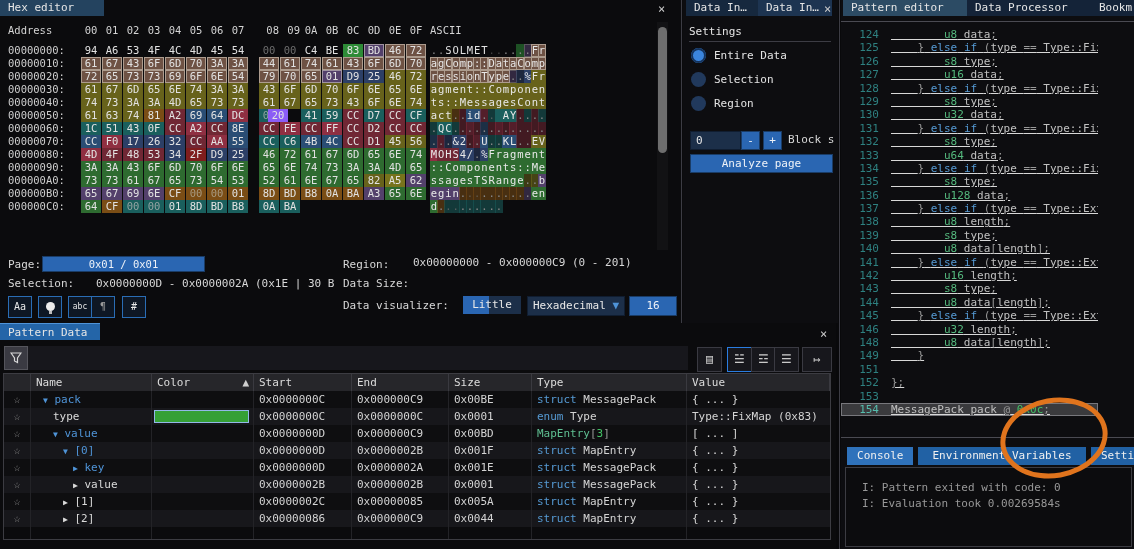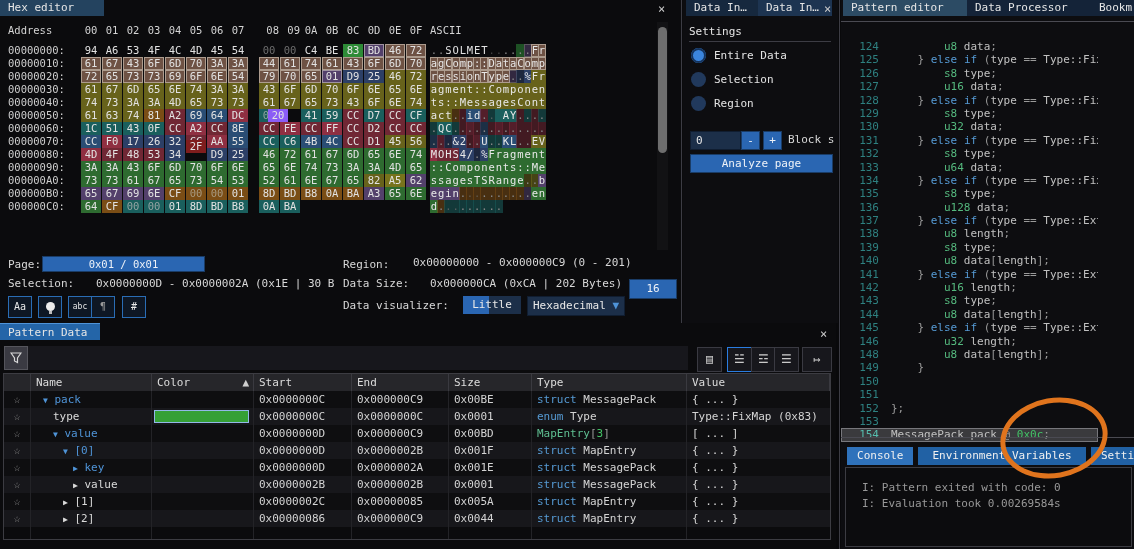--- a/index.html
+++ b/index.html
@@ -684,7 +684,7 @@
     <div class="tab" style="left:250px;width:43px;background:#142338;">Bookm</div>
     <div class="sep-h" style="left:0;top:21px;width:293px;"></div>
 
-    <div id="codeArea" class="abs" style="left:0;top:40px;width:257px;height:412px;overflow:hidden;">
+    <div id="codeArea" class="abs" style="left:0;top:28px;width:257px;height:412px;overflow:hidden;text-decoration:underline;">
         <div class="cl"><span class="ln">124</span><span class="ct">        <span class="c-ty">u8</span> data<span class="c-pu">;</span></span></div>
         <div class="cl"><span class="ln">125</span><span class="ct">    <span class="c-pu">}</span> <span class="c-kw">else</span> <span class="c-kw">if</span> <span class="c-pu">(</span>type <span class="c-pu">==</span> Type::FixE</span></div>
         <div class="cl"><span class="ln">126</span><span class="ct">        <span class="c-ty">s8</span> type<span class="c-pu">;</span></span></div>

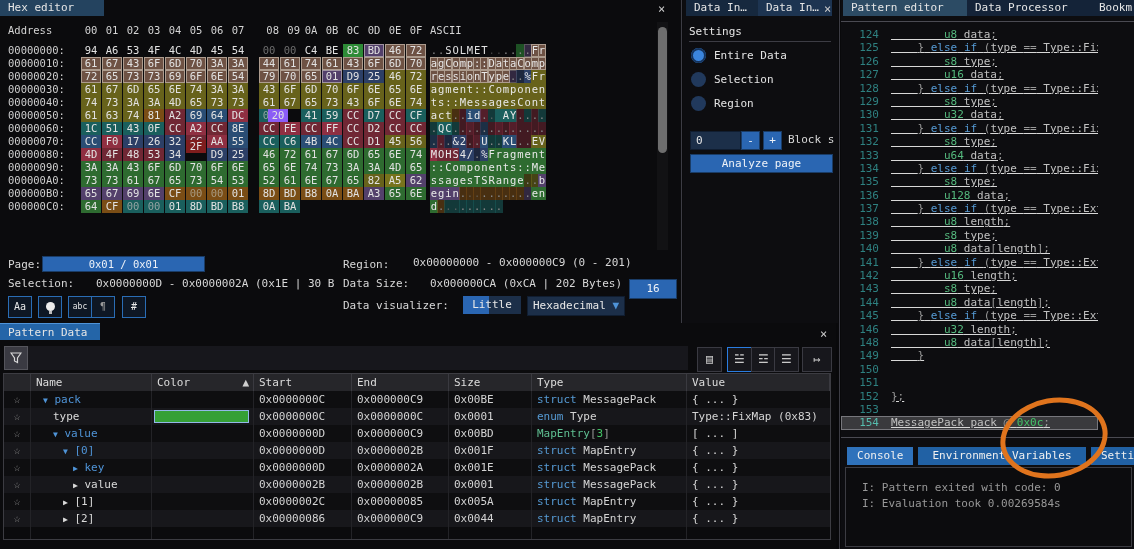--- a/index.html
+++ b/index.html
@@ -354,7 +354,7 @@
         <div class="hexcell" style="left: 123px; top: 148px; width: 20px; background: rgb(112, 39, 52);">48</div>
         <div class="hexcell" style="left: 144px; top: 148px; width: 20px; background: rgb(112, 39, 52);">53</div>
         <div class="hexcell" style="left: 165px; top: 148px; width: 20px; background: rgb(44, 63, 102);">34</div>
-        <div class="hexcell" style="left: 186px; top: 140px; width: 20px; background: #7f1d1d;">2F</div>
+        <div class="hexcell" style="left: 186px; top: 148px; width: 20px; background: #7f1d1d;">2F</div>
         <div class="hexcell" style="left: 207px; top: 148px; width: 20px; background: rgb(44, 63, 102);">D9</div>
         <div class="hexcell" style="left: 228px; top: 148px; width: 20px; background: rgb(44, 63, 102);">25</div>
         <div class="hexcell" style="left: 259px; top: 148px; width: 20px; background: rgb(46, 107, 48);">46</div>

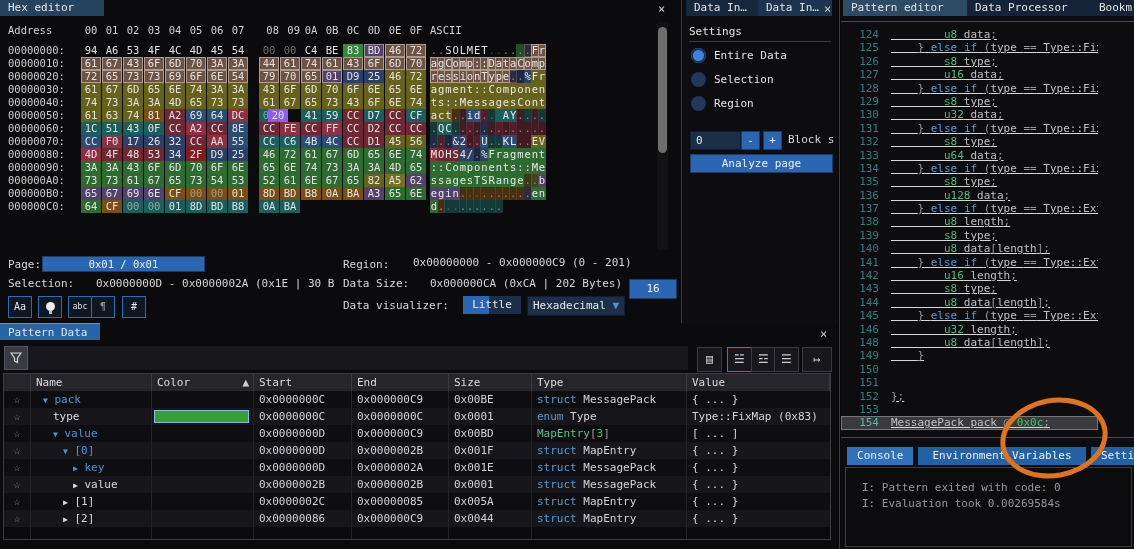--- a/index.html
+++ b/index.html
@@ -515,7 +515,6 @@
     <div class="flabel" style="left:8px;top:277px;">Selection:</div>
     <div class="fval" style="left:96px;top:277px;width:244px;">0x0000000D - 0x0000002A (0x1E | 30 B</div>
     <div class="flabel" style="left:343px;top:277px;">Data Size:</div>
-    <div class="fval" style="left:430px;top:277px;">0x000000CA (0xCA | 202 Bytes)</div>
 
     <div class="iconbtn" style="left:8px;top:296px;">Aa</div>
     <div class="iconbtn" style="left:38px;top:296px;"><span class="bulb"></span></div>

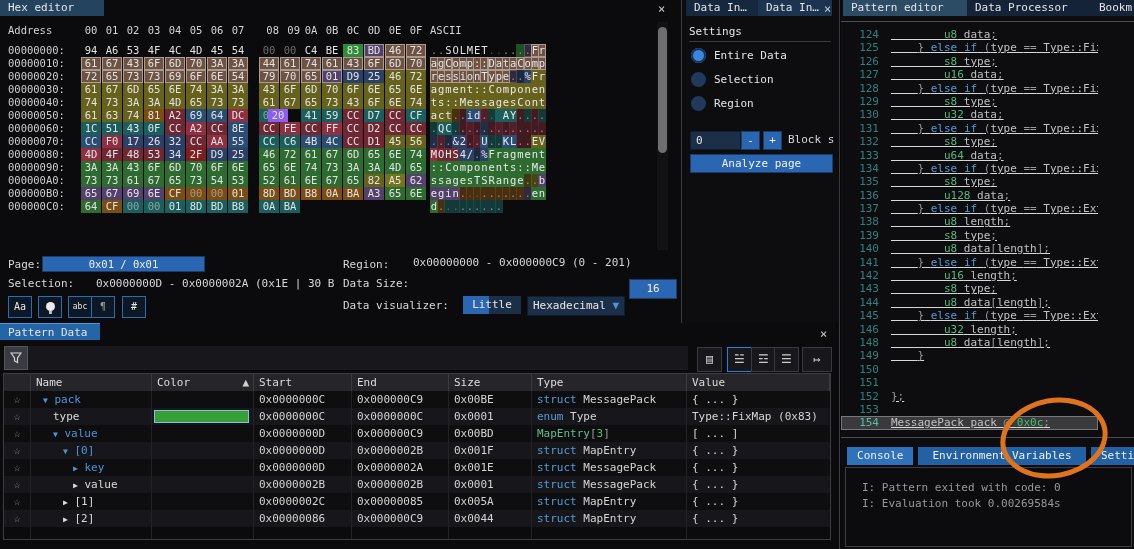--- a/index.html
+++ b/index.html
@@ -527,7 +527,7 @@
     <div class="abs darkbox" style="left:527px;top:296px;width:96px;height:18px;line-height:18px;">
       <span>Hexadecimal</span><span style="color:#4f94d8;"> ▼</span>
     </div>
-    <div class="abs bluebox" style="left:629px;top:279px;width:46px;height:18px;line-height:18px;">16</div>
+    <div class="abs bluebox" style="left:629px;top:296px;width:46px;height:18px;line-height:18px;">16</div>
   </section>
 
   <div class="sep-v" style="left:681px;top:0;height:323px;"></div>

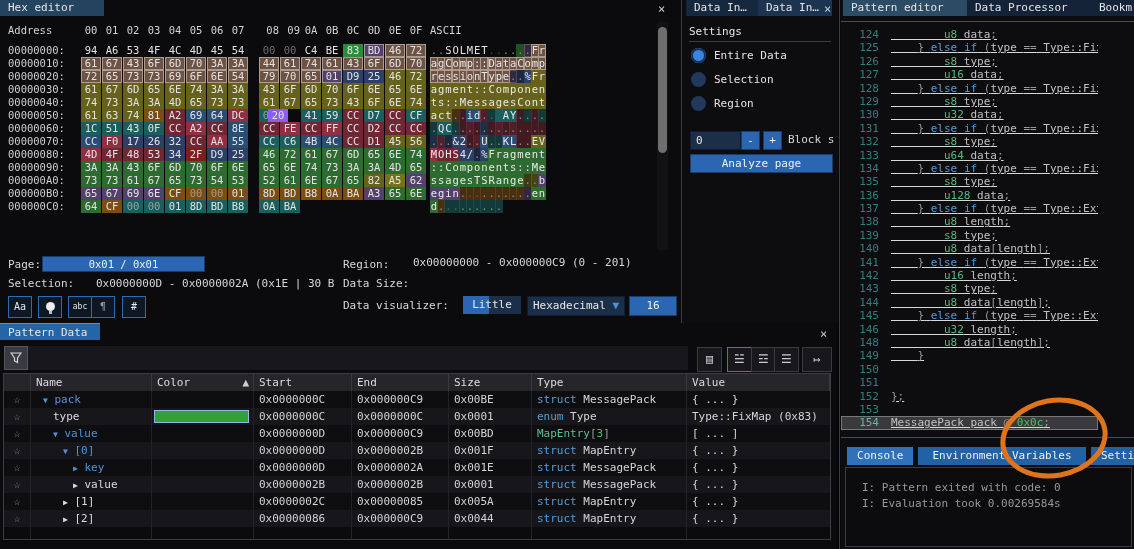--- a/index.html
+++ b/index.html
@@ -709,7 +709,6 @@
         <div class="cl"><span class="ln">146</span><span class="ct">        <span class="c-ty">u32</span> length<span class="c-pu">;</span></span></div>
         <div class="cl"><span class="ln">148</span><span class="ct">        <span class="c-ty">u8</span> data<span class="c-pu">[</span>length<span class="c-pu">];</span></span></div>
         <div class="cl"><span class="ln">149</span><span class="ct">    <span class="c-pu">}</span></span></div>
-        <div class="cl"><span class="ln">150</span><span class="ct"></span></div>
         <div class="cl"><span class="ln">151</span><span class="ct"></span></div>
         <div class="cl"><span class="ln">152</span><span class="ct"><span class="c-pu">};</span></span></div>
         <div class="cl"><span class="ln">153</span><span class="ct"></span></div>

